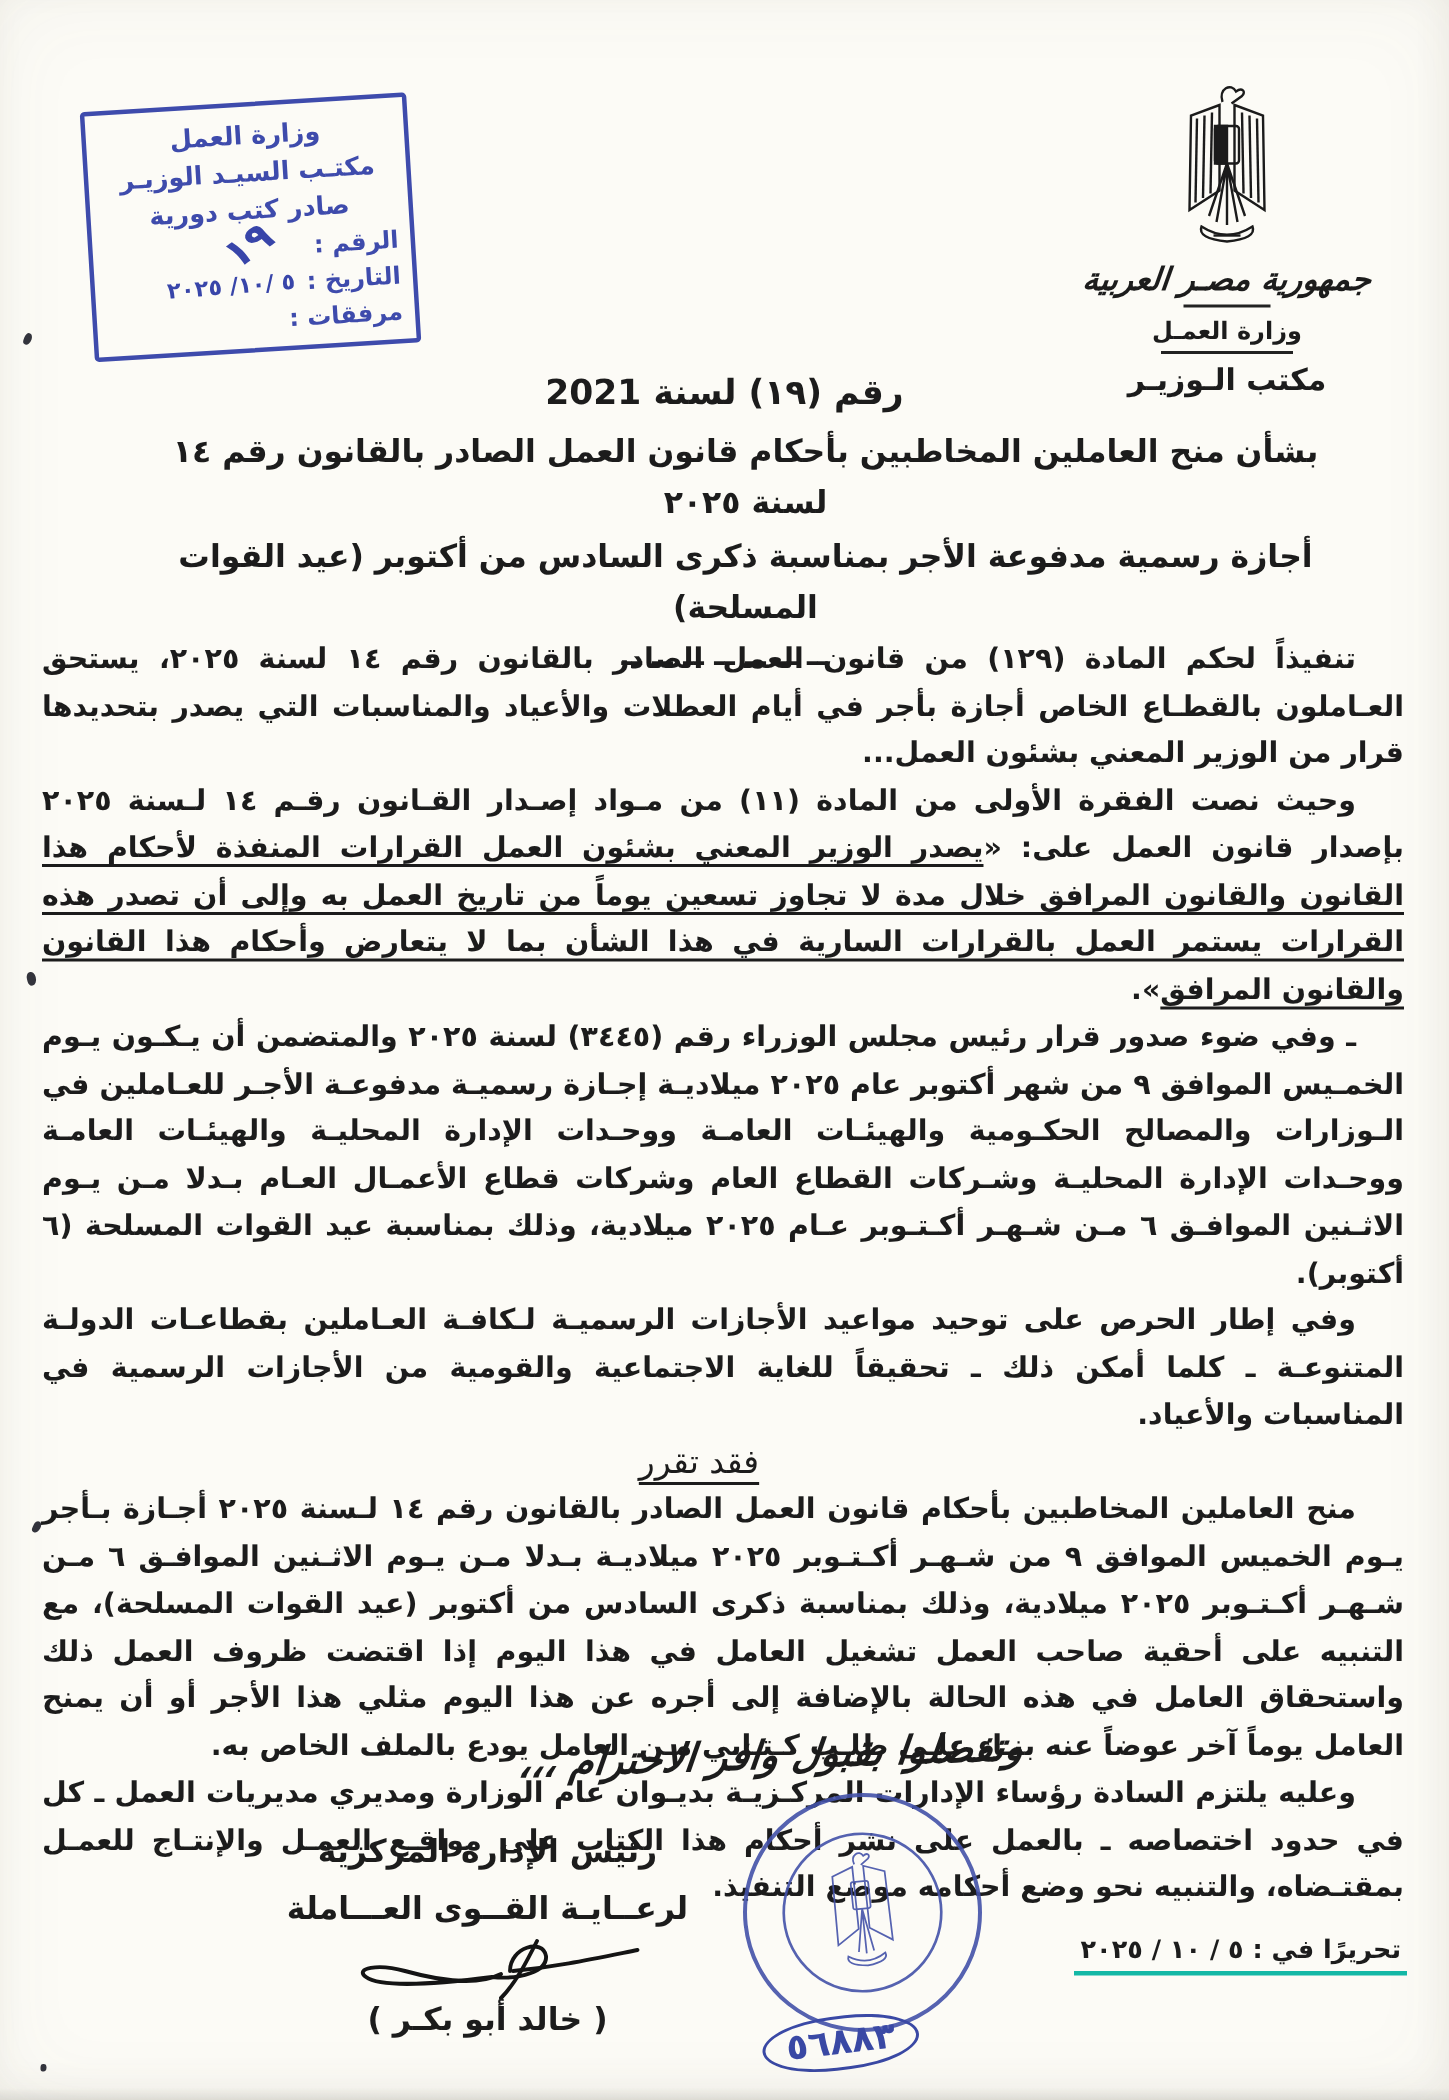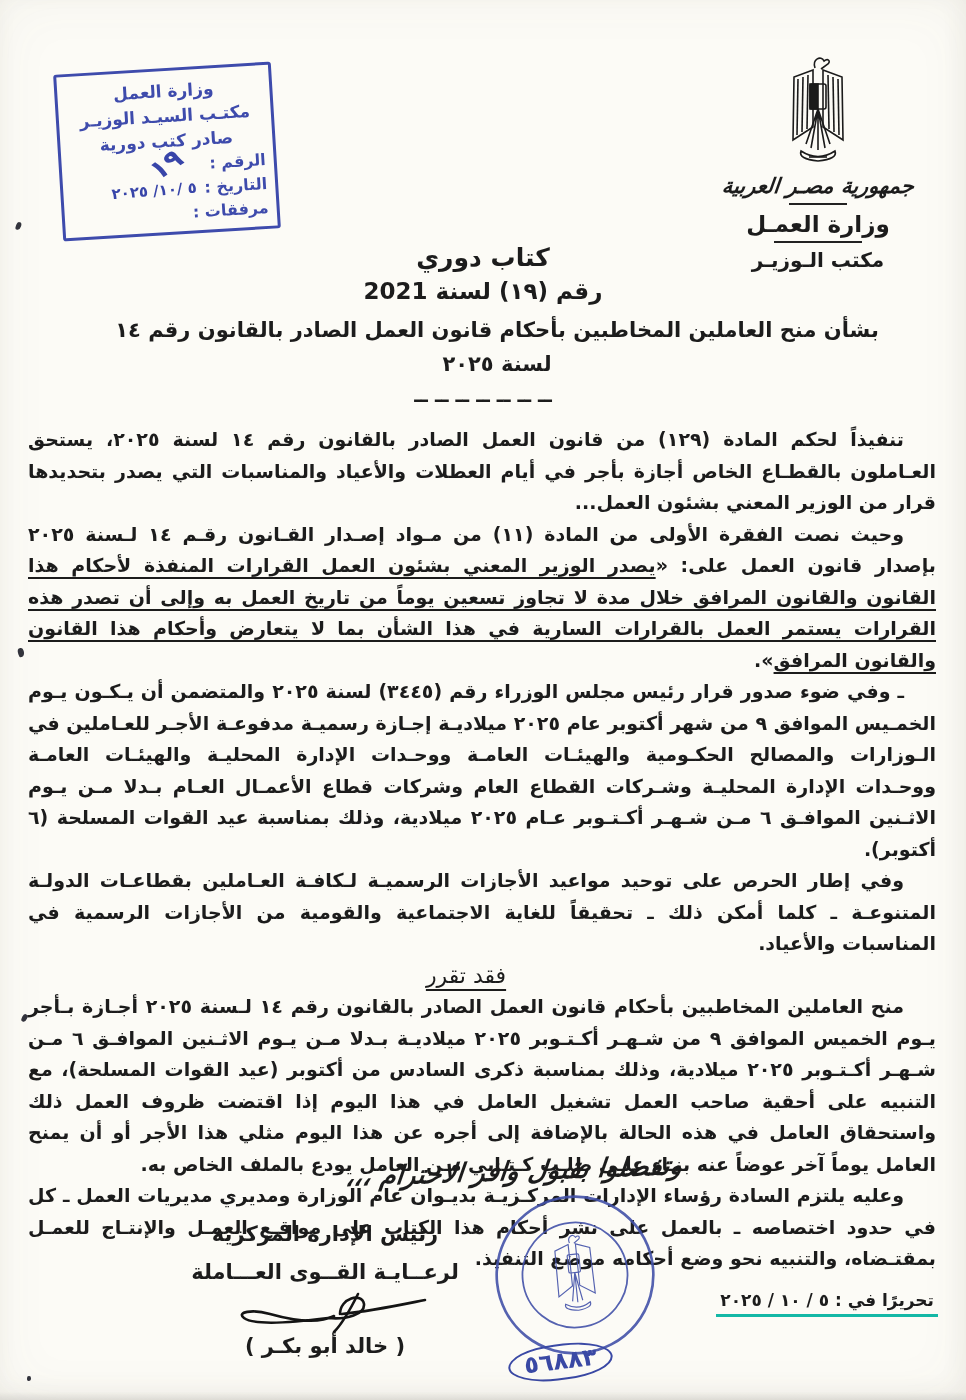--- a/index.html
+++ b/index.html
@@ -20,7 +20,7 @@
   .emblem{display:block;margin:0 auto 4px auto;}
   .country{font-size:21px;font-weight:bold;font-style:italic;transform:skewX(-6deg);letter-spacing:0;}
   .lh-rule{width:58px;height:2px;background:#222;margin:5px auto 6px auto;}
-  .ministry{font-size:23px;font-weight:bold;}
+  .ministry{font-size:16px;font-weight:bold;}
   .lh-rule2{width:88px;height:2px;background:#222;margin:4px auto 5px auto;}
   .office{font-size:20px;font-weight:bold;}
 

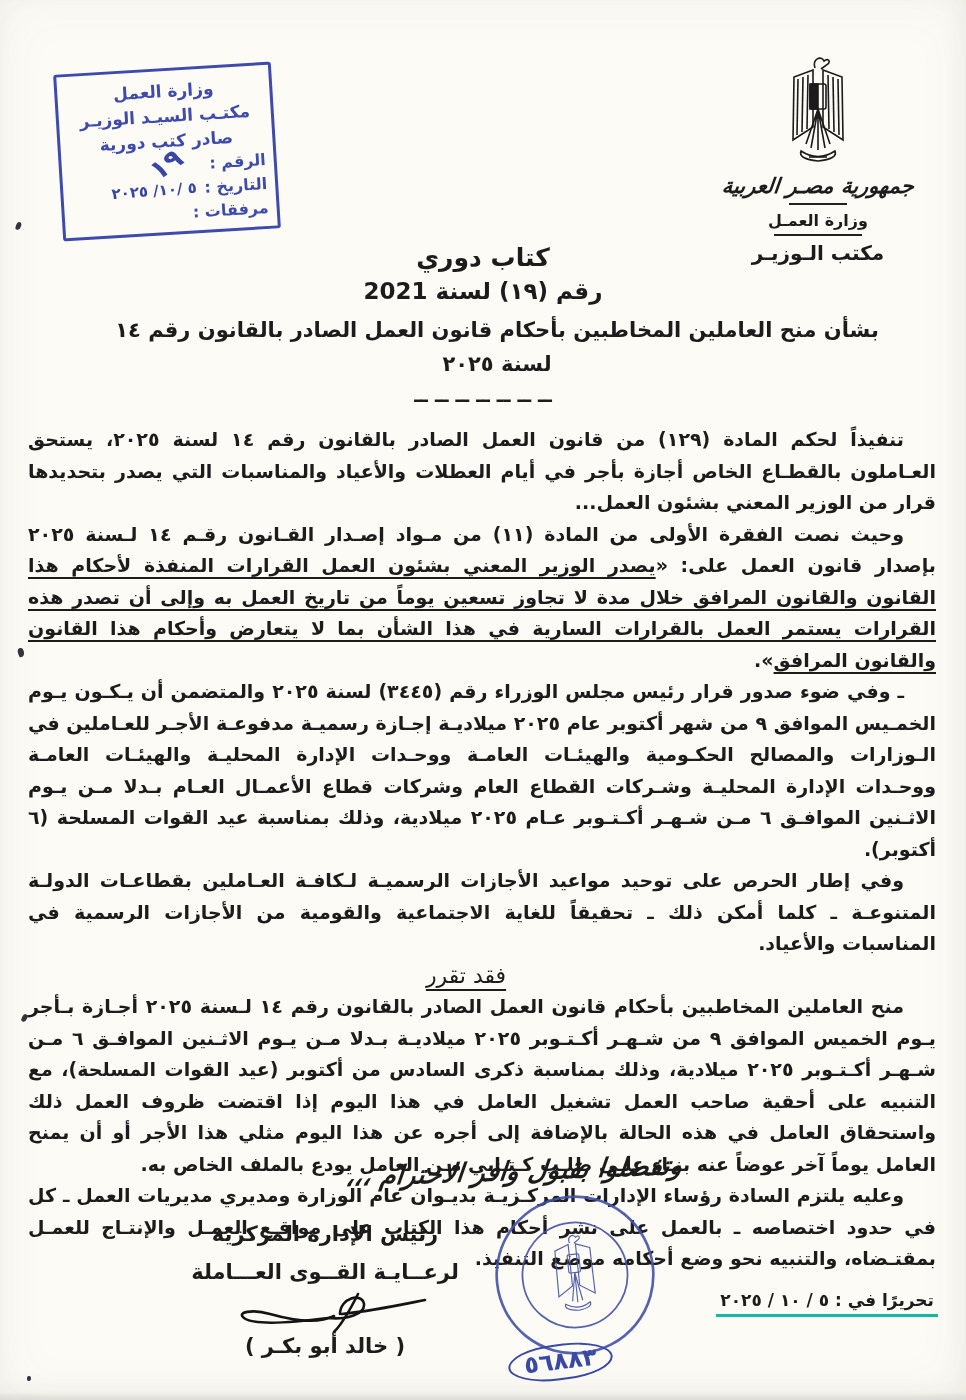--- a/index.html
+++ b/index.html
@@ -137,7 +137,6 @@
   </div>
 
   <div class="title-block">
-    <div class="doc-type">كتاب دوري</div>
     <div class="doc-number">رقم (١٩) لسنة 2021</div>
     <div class="subject">بشأن منح العاملين المخاطبين بأحكام قانون العمل الصادر بالقانون رقم ١٤ لسنة ٢٠٢٥</div>
     <div class="separator">ــ ــ ــ ــ ــ ــ ــ</div>

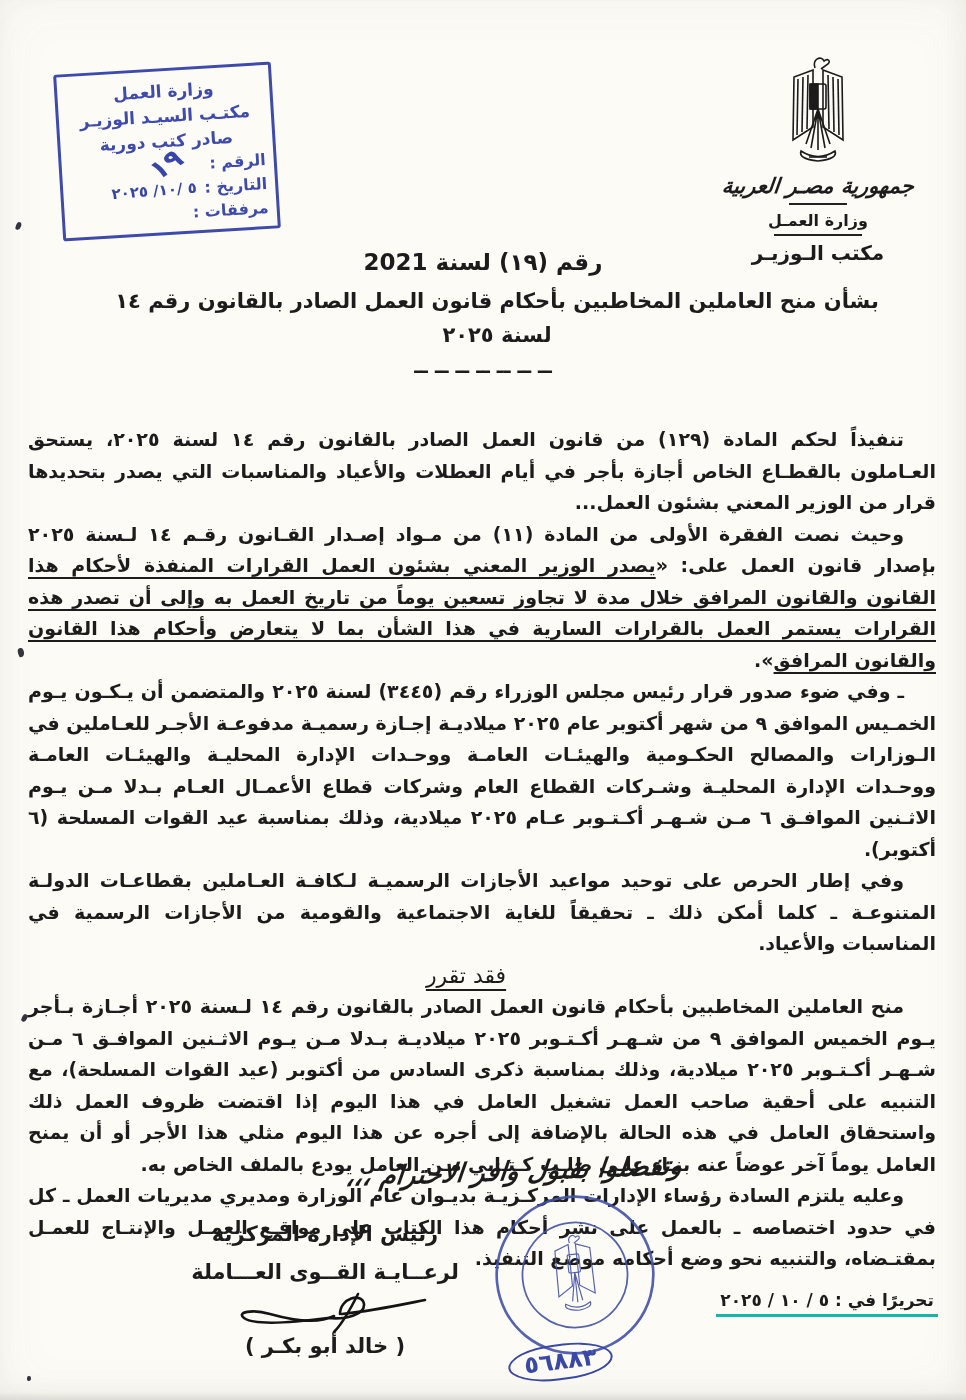--- a/index.html
+++ b/index.html
@@ -139,6 +139,7 @@
   <div class="title-block">
     <div class="doc-number">رقم (١٩) لسنة 2021</div>
     <div class="subject">بشأن منح العاملين المخاطبين بأحكام قانون العمل الصادر بالقانون رقم ١٤ لسنة ٢٠٢٥</div>
+    <div class="subject" style="margin-top:2px">أجازة رسمية مدفوعة الأجر بمناسبة ذكرى السادس من أكتوبر (عيد القوات المسلحة)</div>
     <div class="separator">ــ ــ ــ ــ ــ ــ ــ</div>
   </div>
 

